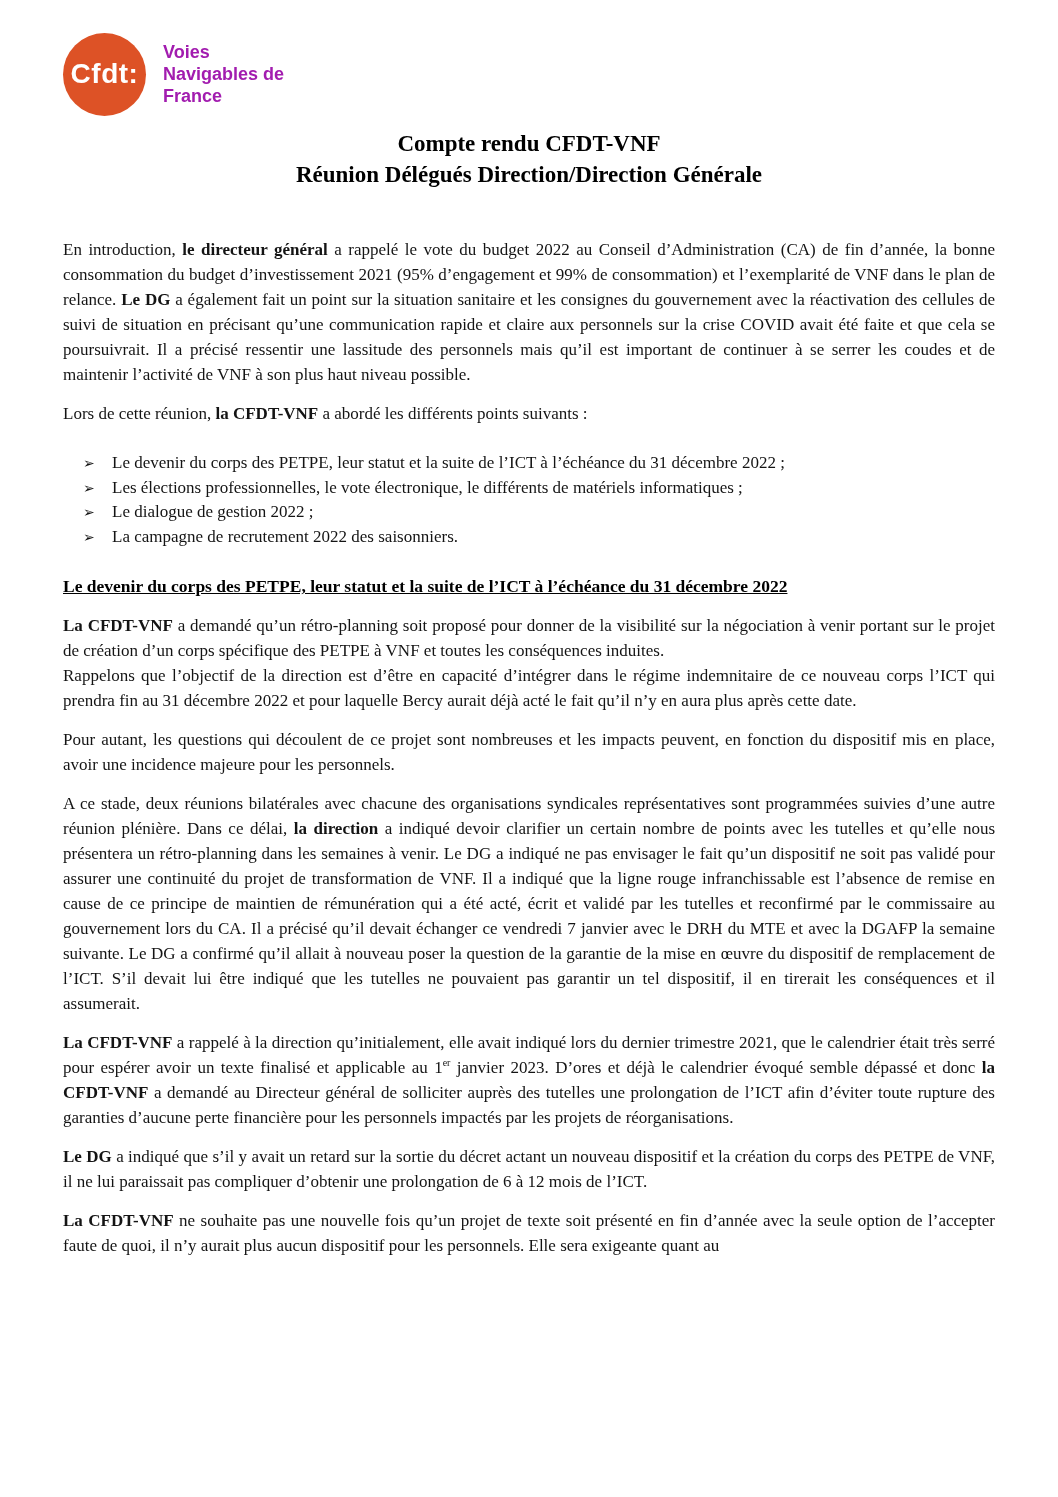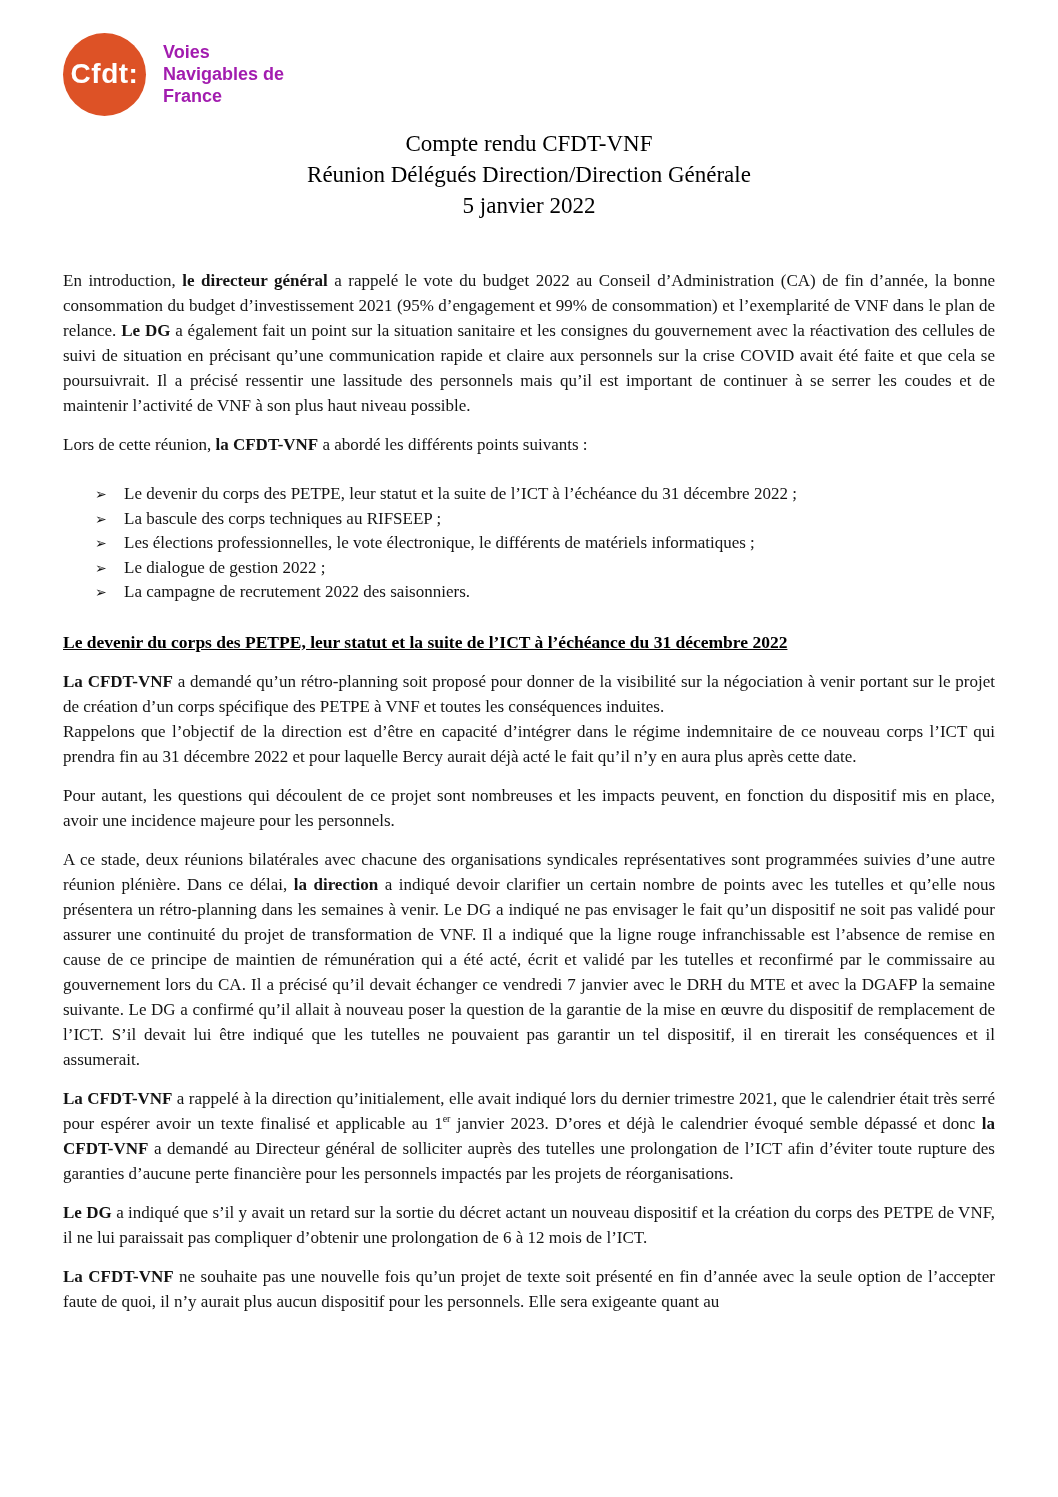--- a/index.html
+++ b/index.html
@@ -24,7 +24,7 @@
   }
 
   
-  .doc-title{margin:10px 0 0 0;text-align:center;font-weight:normal;font-size:23px;line-height:31px;color:#000;}
+  .doc-title{margin:10px 0 0 0;text-align:center;font-weight:bold;font-size:23px;line-height:31px;color:#000;}
   .doc-title span{display:block;}
 
   

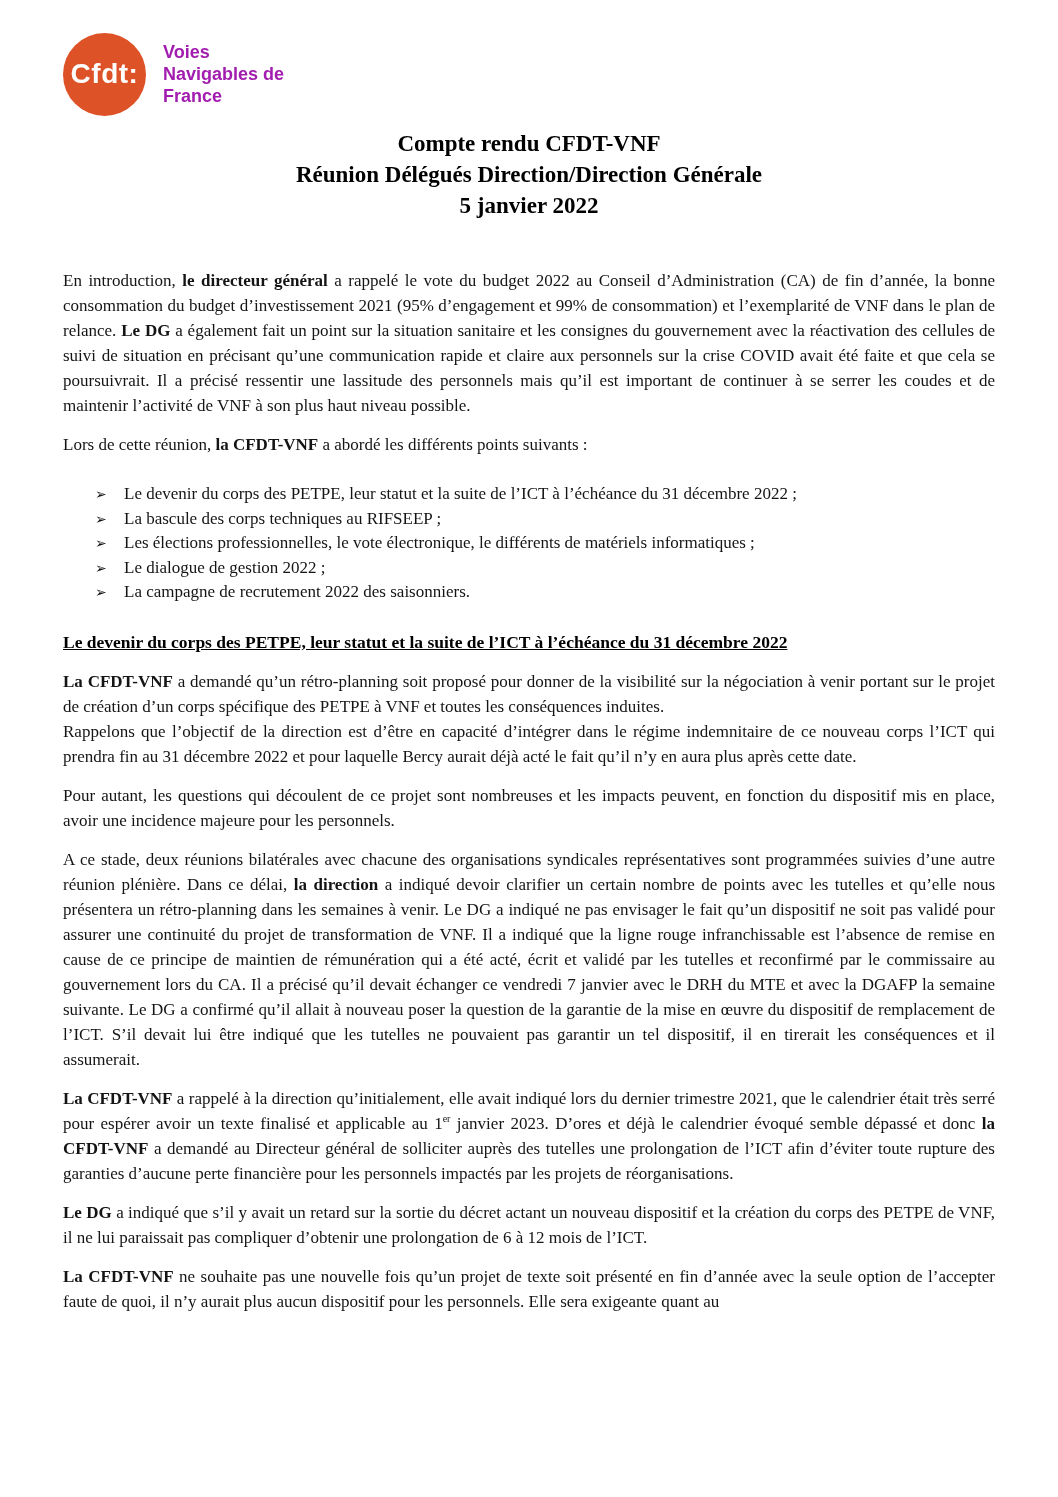--- a/index.html
+++ b/index.html
@@ -67,7 +67,6 @@
   <h1 class="doc-title">
     <span>Compte rendu CFDT-VNF</span>
     <span>Réunion Délégués Direction/Direction Générale</span>
-    <span>5 janvier 2022</span>
   </h1>
 
   <p class="para first"><span>En introduction, </span><b>le directeur général</b><span> a rappelé le vote du budget 2022 au Conseil d’Administration (CA) de fin d’année, la bonne consommation du budget d’investissement 2021 (95% d’engagement et 99% de consommation) et l’exemplarité de VNF dans le plan de relance. </span><b>Le DG</b><span> a également fait un point sur la situation sanitaire et les consignes du gouvernement avec la réactivation des cellules de suivi de situation en précisant qu’une communication rapide et claire aux personnels sur la crise COVID avait été faite et que cela se poursuivrait. Il a précisé ressentir une lassitude des personnels mais qu’il est important de continuer à se serrer les coudes et de maintenir l’activité de VNF à son plus haut niveau possible.</span></p>

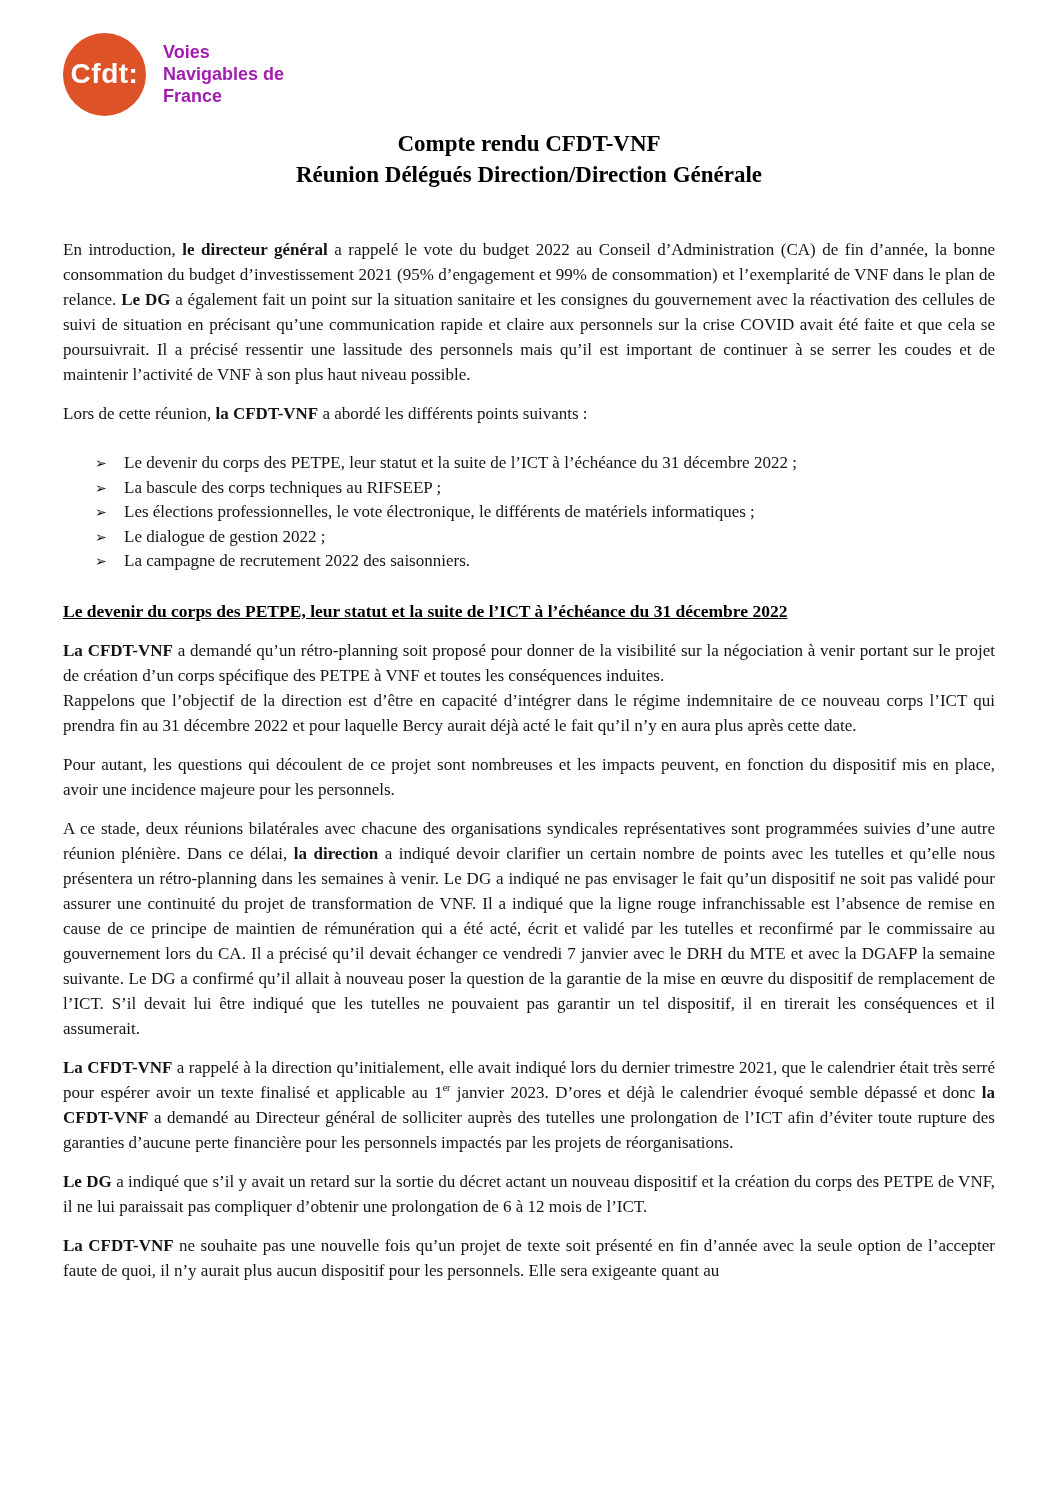--- a/index.html
+++ b/index.html
@@ -36,7 +36,7 @@
 
   
   .bullets{margin:25px 0 0 0;padding:0;list-style:none;}
-  .bullets li{margin-left:32px;font-size:17px;line-height:24.6px;}
+  .bullets li{margin-left:20px;font-size:17px;line-height:24.6px;}
   .bullets .marker{
     display:inline-block;width:29px;
     font-family:"DejaVu Sans", sans-serif;font-size:14px;color:#141414;

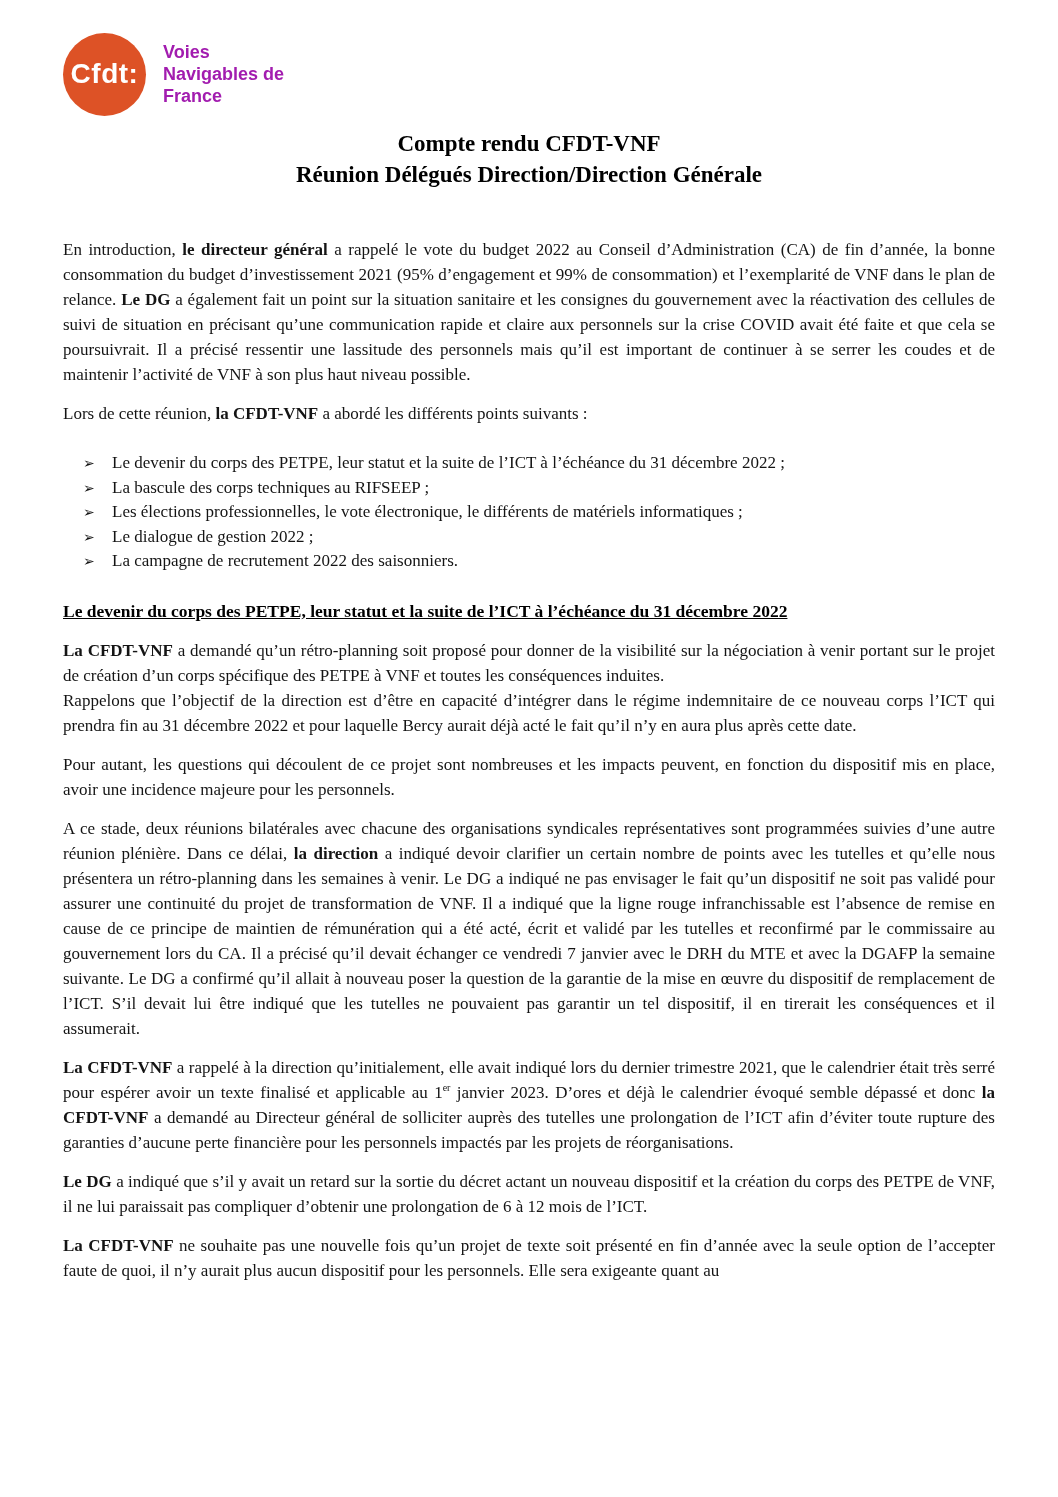--- a/index.html
+++ b/index.html
@@ -75,7 +75,6 @@
 
   <ul class="bullets">
     <li><span class="marker">➢</span><span>Le devenir du corps des PETPE, leur statut et la suite de l’ICT à l’échéance du 31 décembre 2022 ;</span></li>
-    <li><span class="marker">➢</span><span>La bascule des corps techniques au RIFSEEP ;</span></li>
     <li><span class="marker">➢</span><span>Les élections professionnelles, le vote électronique, le différents de matériels informatiques ;</span></li>
     <li><span class="marker">➢</span><span>Le dialogue de gestion 2022 ;</span></li>
     <li><span class="marker">➢</span><span>La campagne de recrutement 2022 des saisonniers.</span></li>

